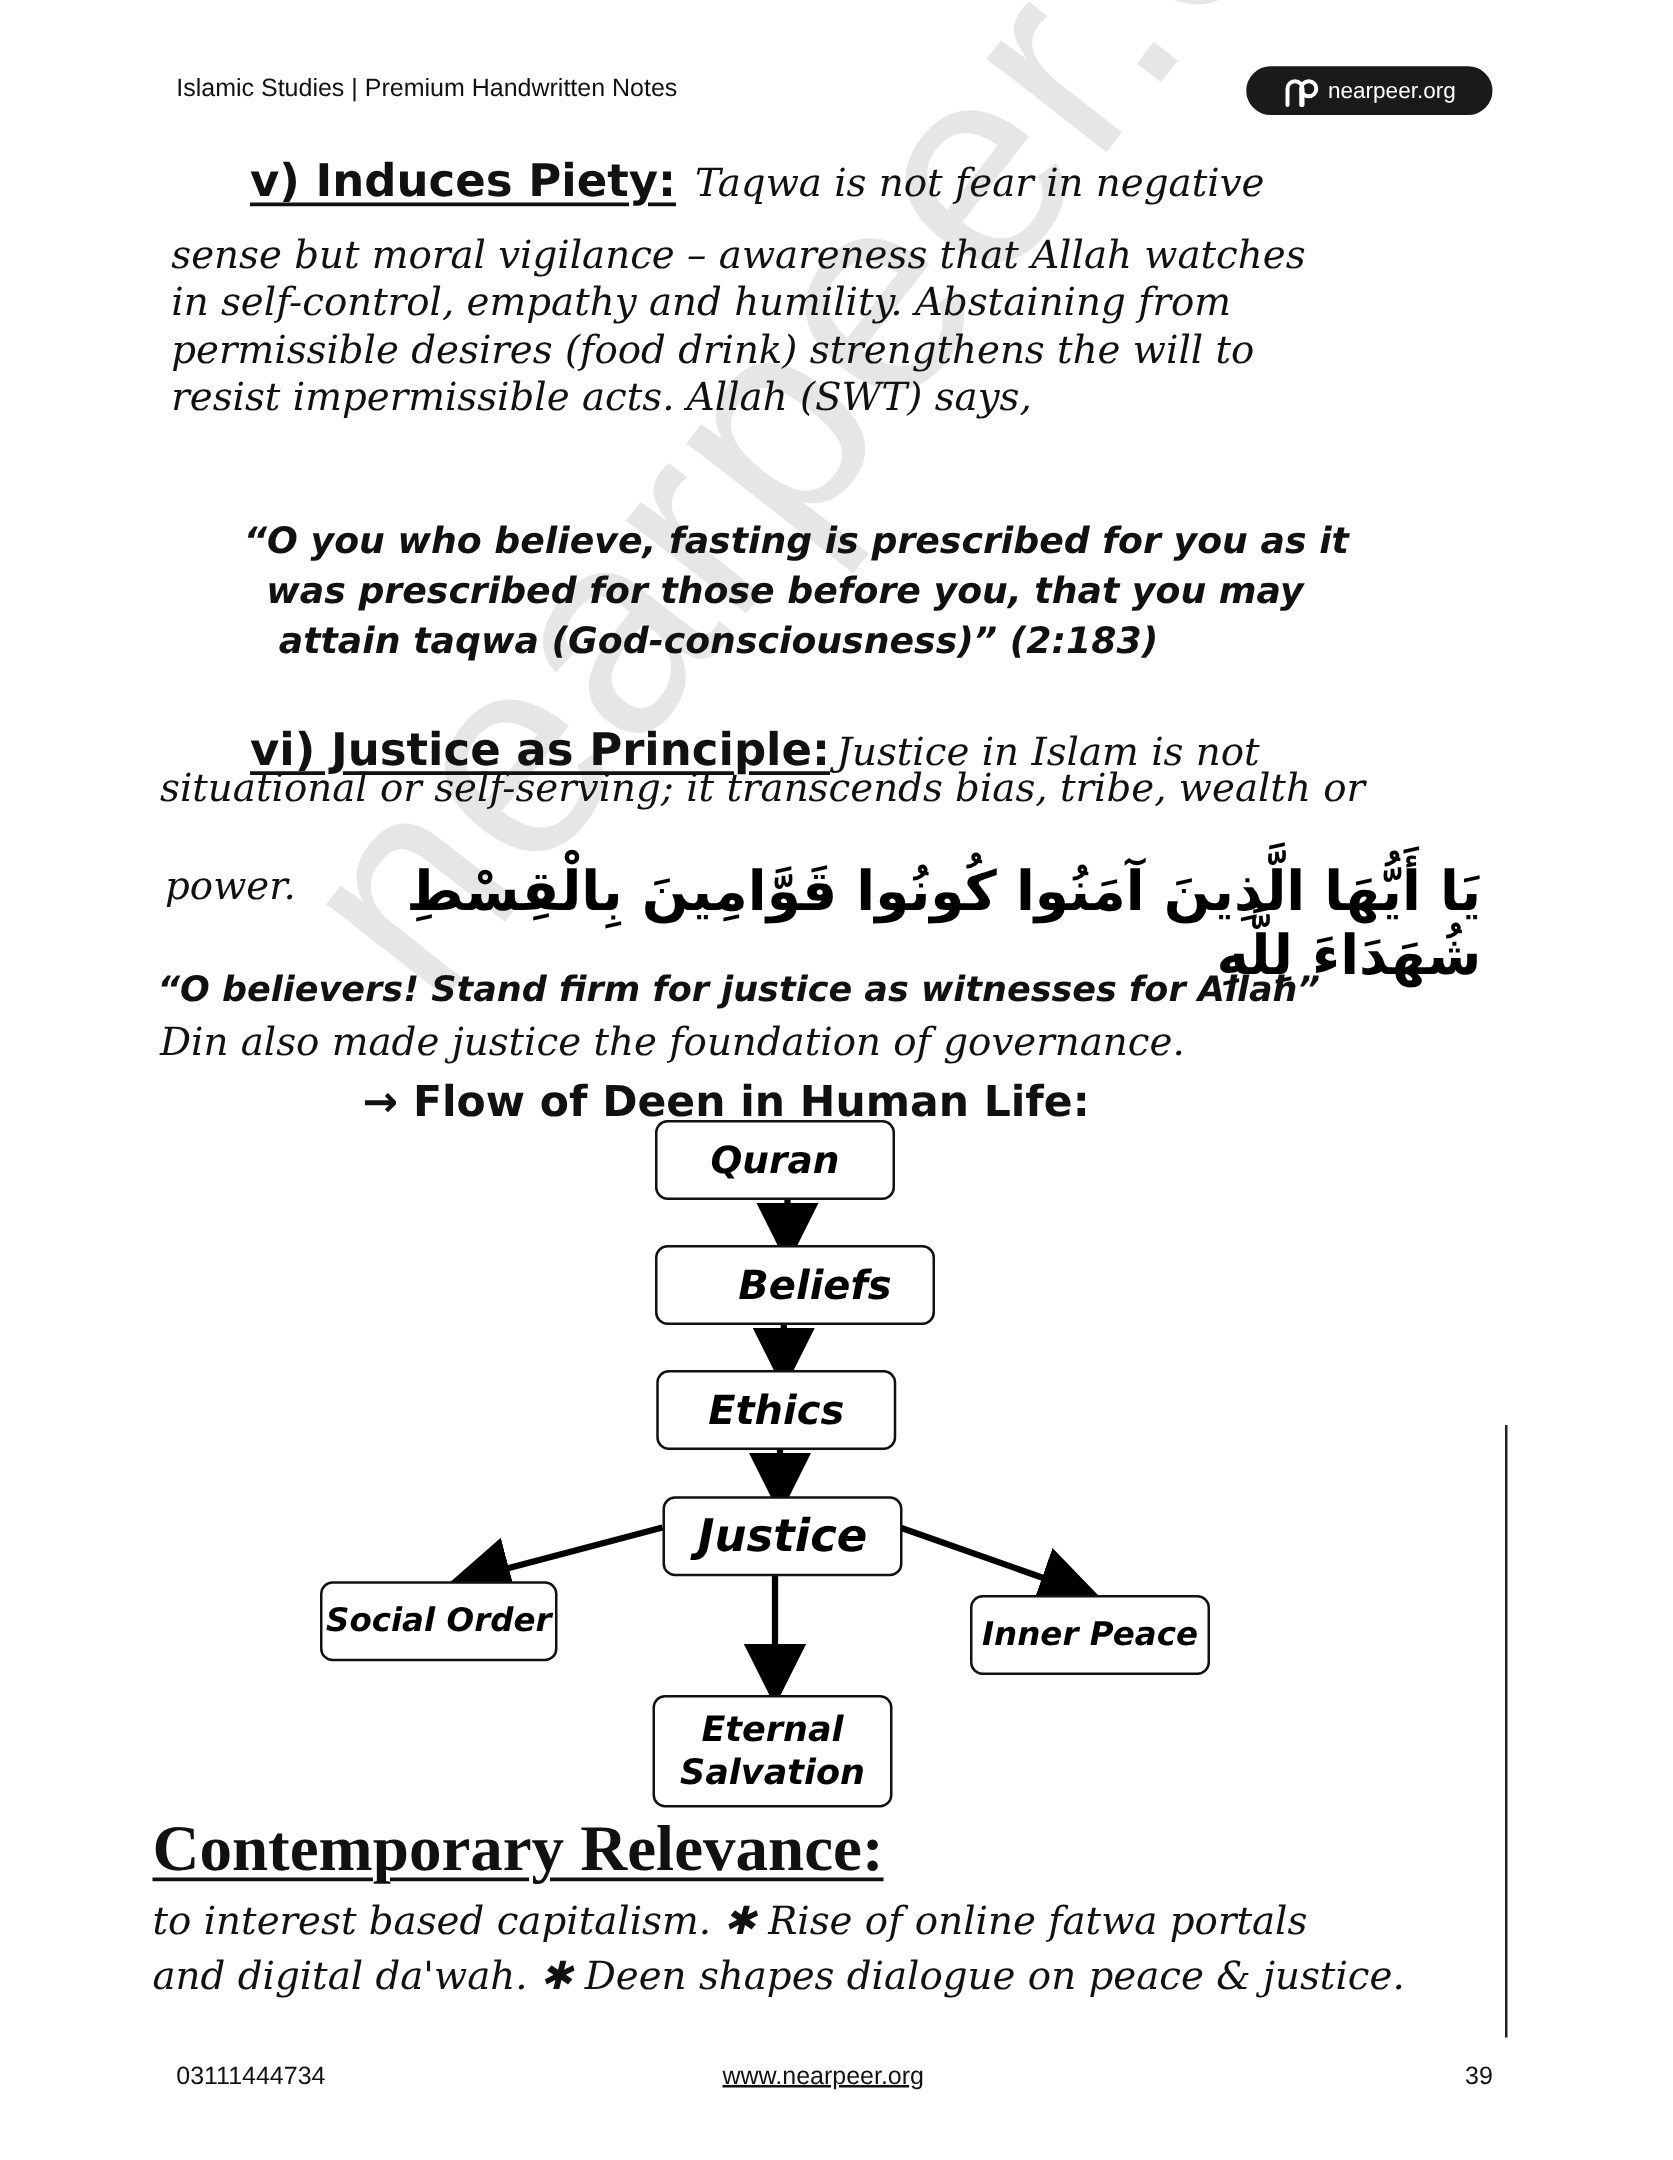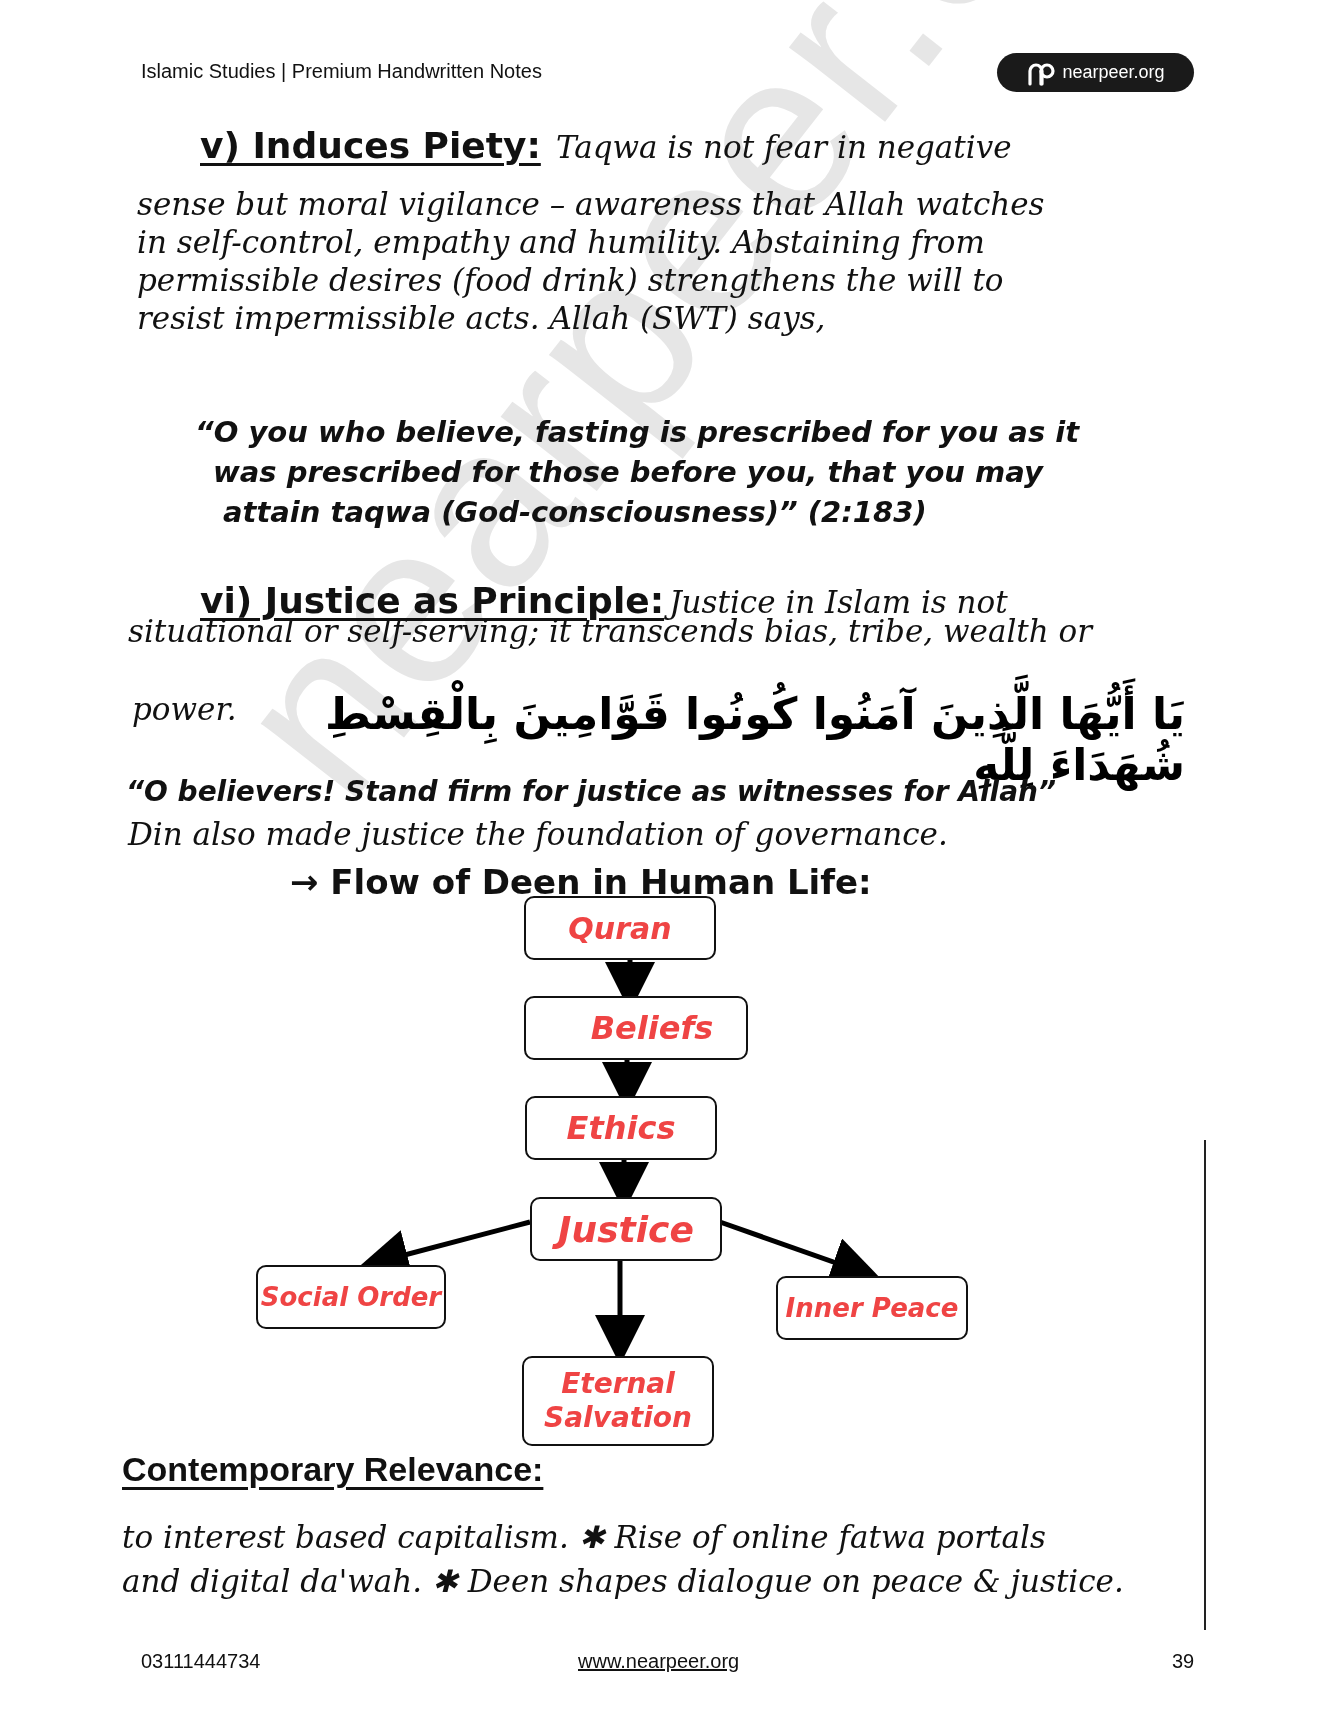--- a/index.html
+++ b/index.html
@@ -42,7 +42,7 @@
       position: absolute; border: 2px solid #111; border-radius: 10px; background: #fff;
       display: flex; align-items: center; justify-content: center; text-align: center;
       font-family: "DejaVu Sans", sans-serif; font-style: italic; font-weight: bold;
-      color: #ef4444; z-index: 2;
+      color: #000000; z-index: 2;
     }
     .big-heading {
       font-family: Liberation Sans, sans-serif; font-weight: bold; font-size: 34px;

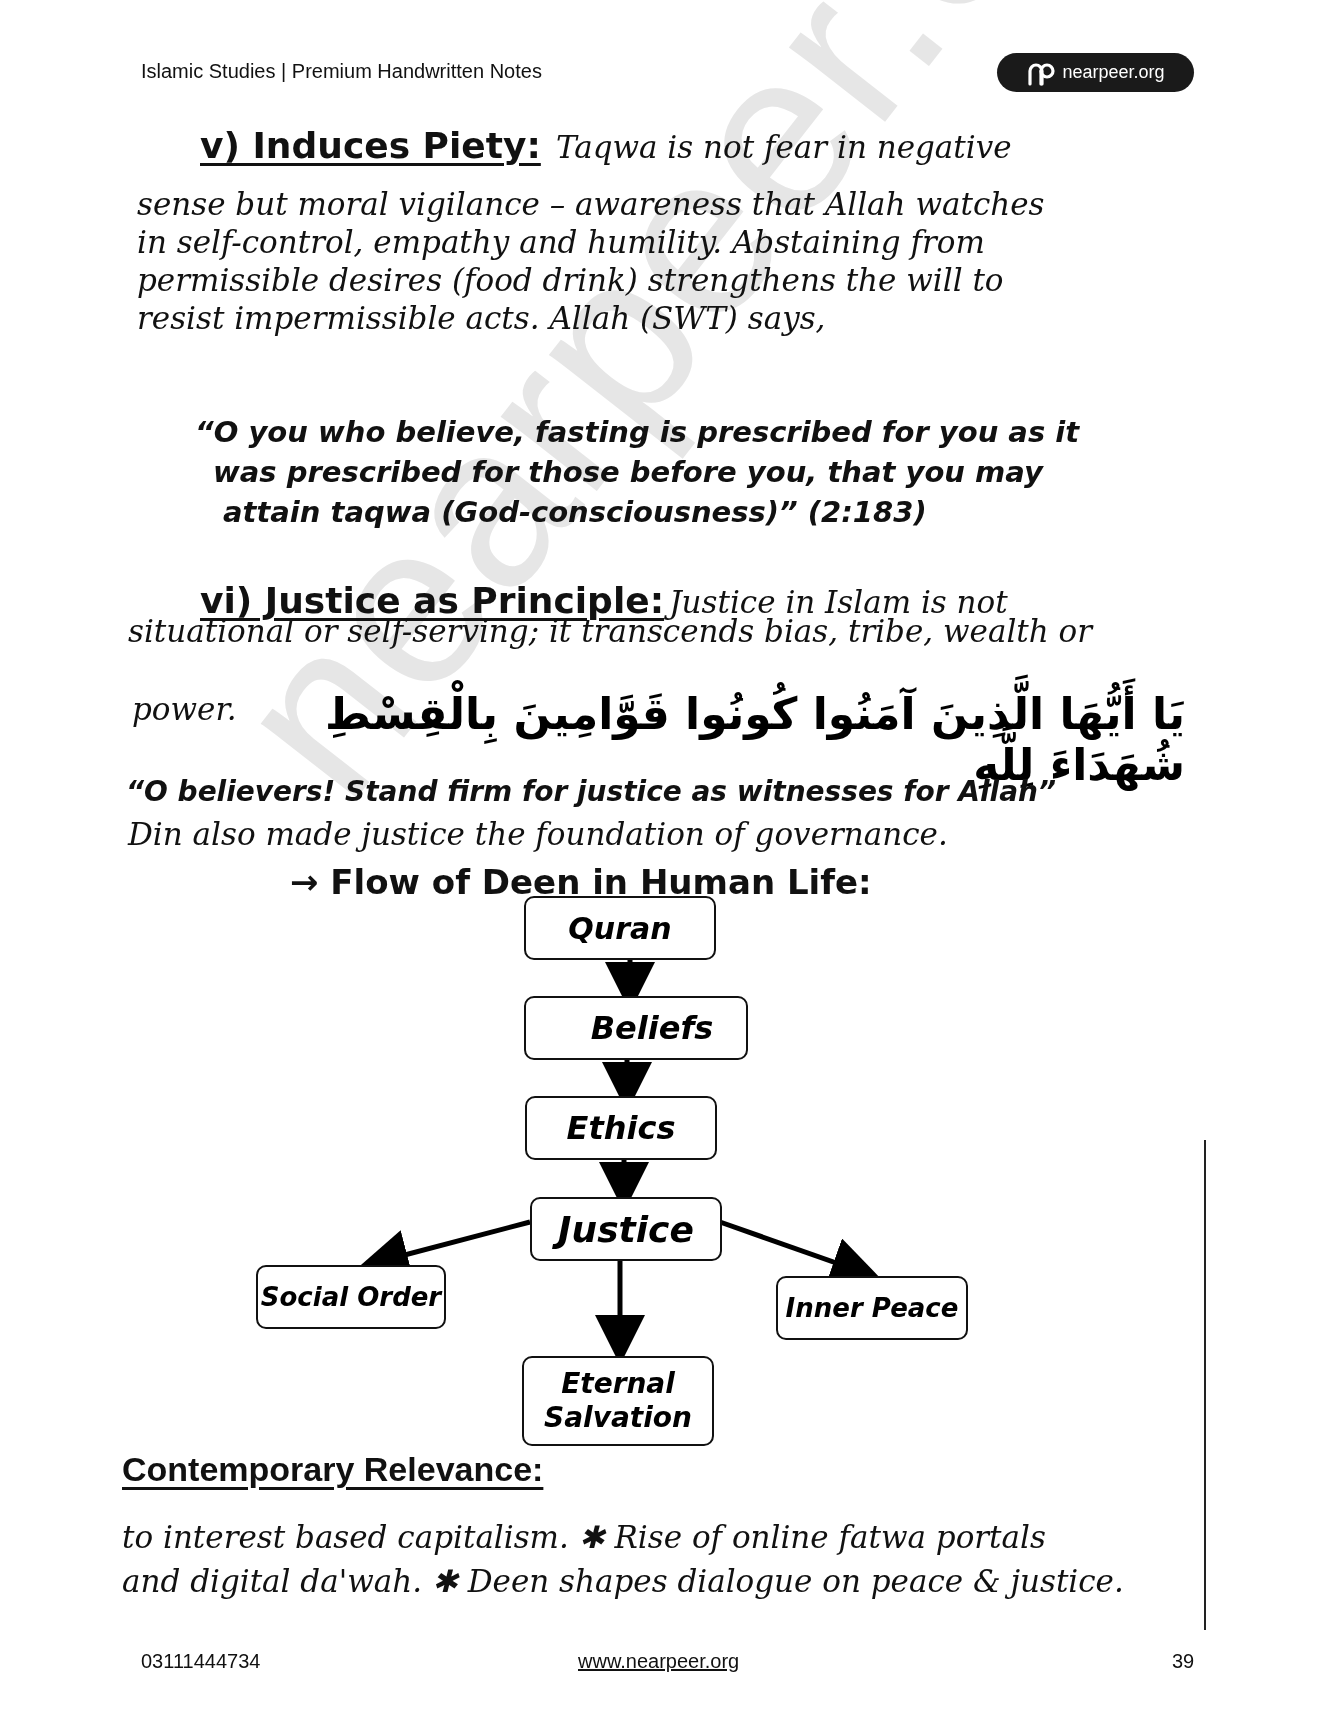--- a/index.html
+++ b/index.html
@@ -45,7 +45,7 @@
       color: #000000; z-index: 2;
     }
     .big-heading {
-      font-family: Liberation Sans, sans-serif; font-weight: bold; font-size: 34px;
+      font-family: Liberation Serif, serif; font-weight: bold; font-size: 52px;
       text-decoration: underline; text-decoration-thickness: 3px; text-underline-offset: 6px;
     }
     .footer {

